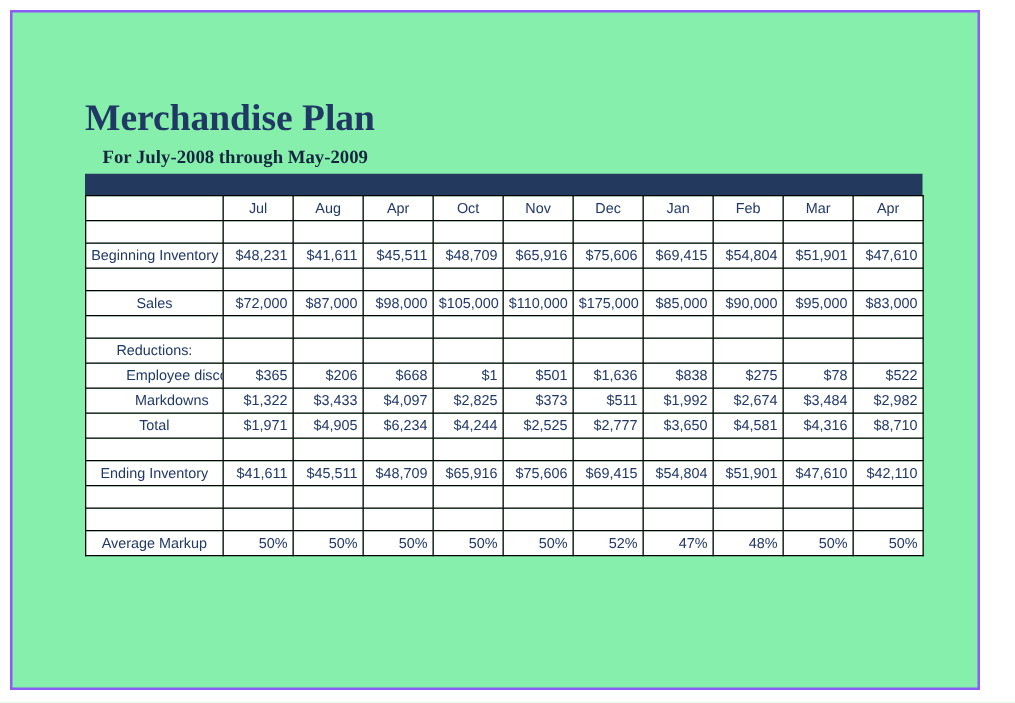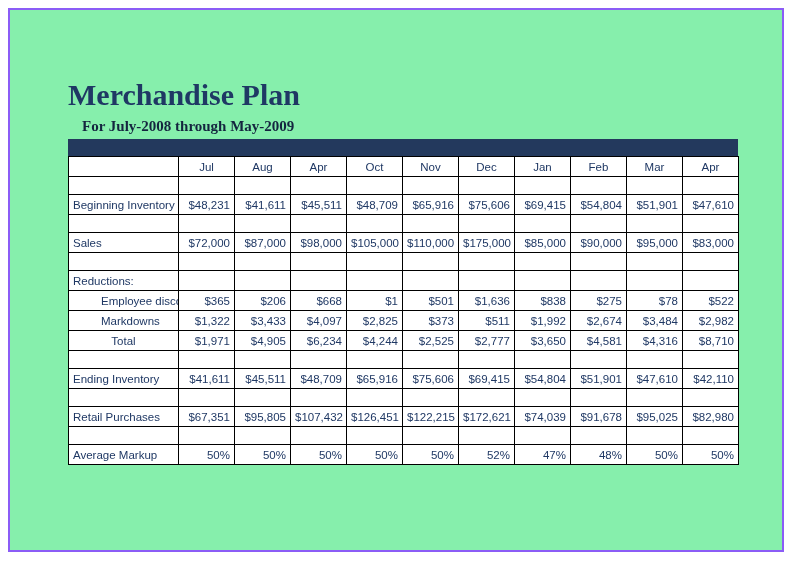--- a/index.html
+++ b/index.html
@@ -75,7 +75,7 @@
   }
   td.lbl {
     background: #D9D9D9;
-    text-align: left;
+    text-align: center;
     width: 110px;
     max-width: 110px;
   }

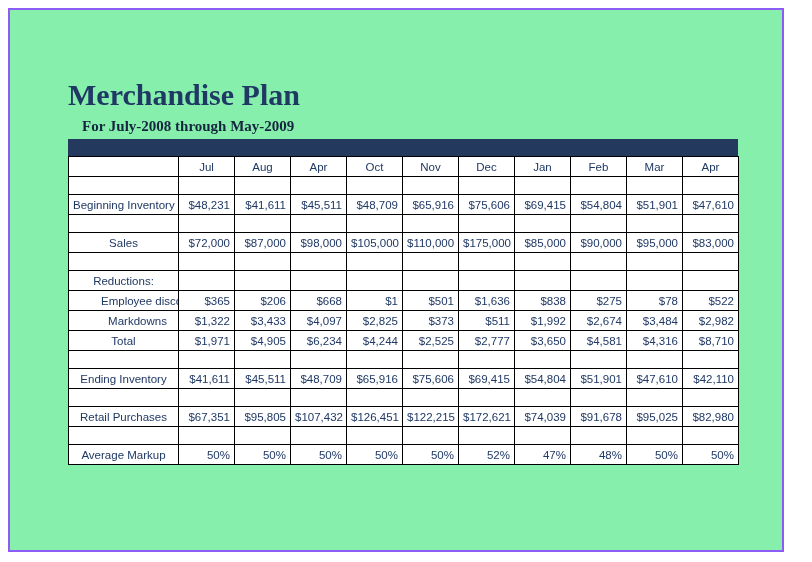--- a/index.html
+++ b/index.html
@@ -294,19 +294,6 @@
             <td></td>
             <td></td>
           </tr>
-          <tr>
-            <td class="lbl">Retail Purchases</td>
-            <td class="val">$67,351</td>
-            <td class="val">$95,805</td>
-            <td class="val">$107,432</td>
-            <td class="val">$126,451</td>
-            <td class="val">$122,215</td>
-            <td class="val">$172,621</td>
-            <td class="val">$74,039</td>
-            <td class="val">$91,678</td>
-            <td class="val">$95,025</td>
-            <td class="val">$82,980</td>
-          </tr>
           <tr class="spacer">
             <td class="lbl"></td>
             <td></td>

